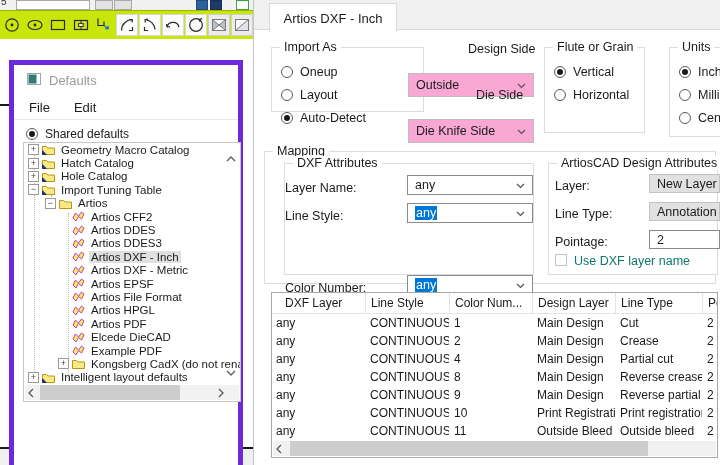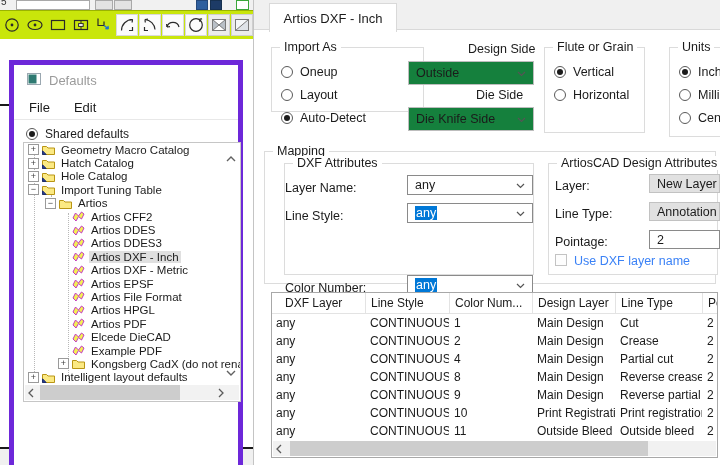--- a/index.html
+++ b/index.html
@@ -60,7 +60,7 @@
   .dlbl{position:absolute;font-size:12.5px;white-space:nowrap;}
   .combo{position:absolute;height:24px;box-sizing:border-box;display:flex;align-items:center;justify-content:space-between;
     padding:0 7px;font-size:12.5px;}
-  .combo.gray{background:#15803d;border:1px solid #bdbdbd;}
+  .combo.gray{background:#f9a8d4;border:1px solid #bdbdbd;margin-top:12px;}
   .combo.white{background:#fff;border:1px solid #8a8a8a;height:20px;}
   .combo .val{white-space:nowrap;}
   .combo .val.hl{background:#0078d7;color:#fff;padding:0 1px;}

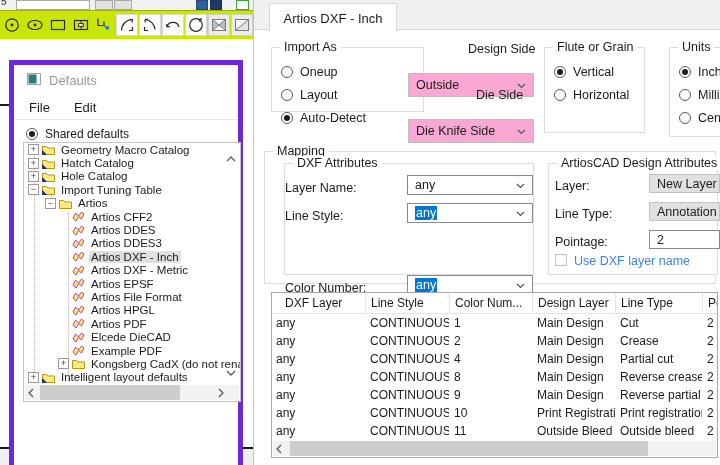--- a/index.html
+++ b/index.html
@@ -70,7 +70,7 @@
   .frow{position:absolute;left:0;right:0;height:20px;display:flex;align-items:flex-end;}
   .frow .flabel{font-size:12.5px;}
   .frow .combo{right:0;left:auto;width:126px;top:0;}
-  .chk{display:flex;gap:7px;position:absolute;left:6px;font-size:12.5px;color:#3b82f6;}
+  .chk{display:flex;gap:7px;position:absolute;left:6px;font-size:12.5px;color:#0f766e;}
   .chk .box{width:12px;height:12px;border:1px solid #c3c3c3;background:#fdfdfd;box-sizing:border-box;}
 
   

